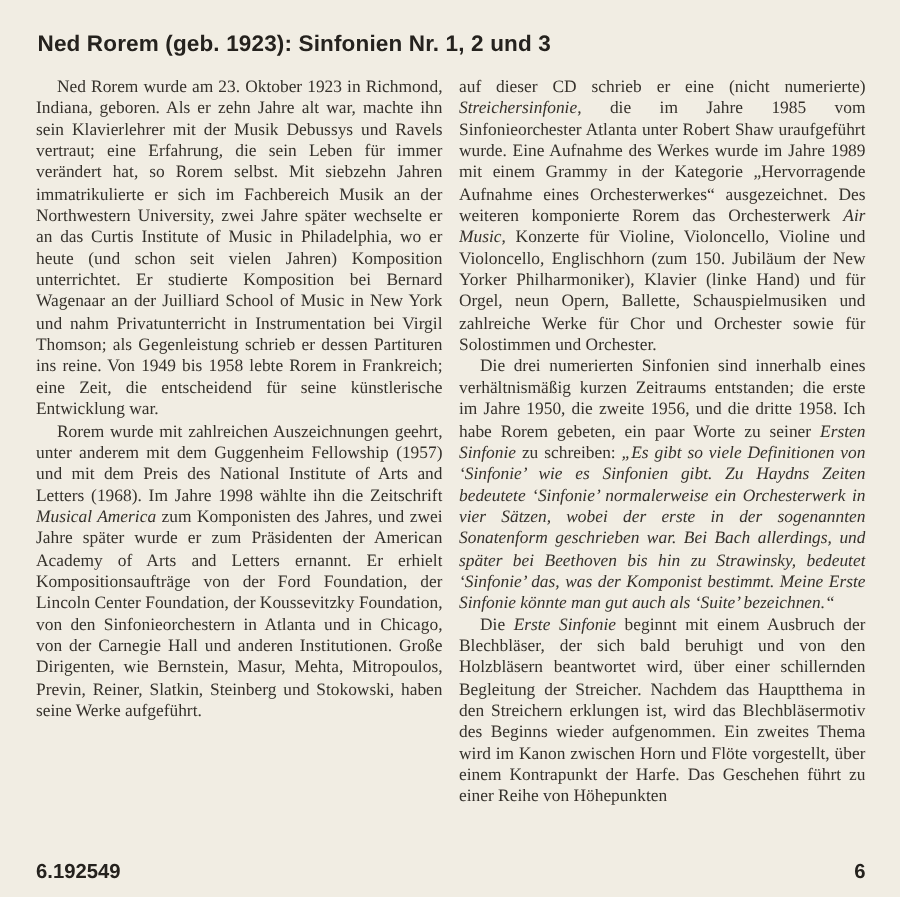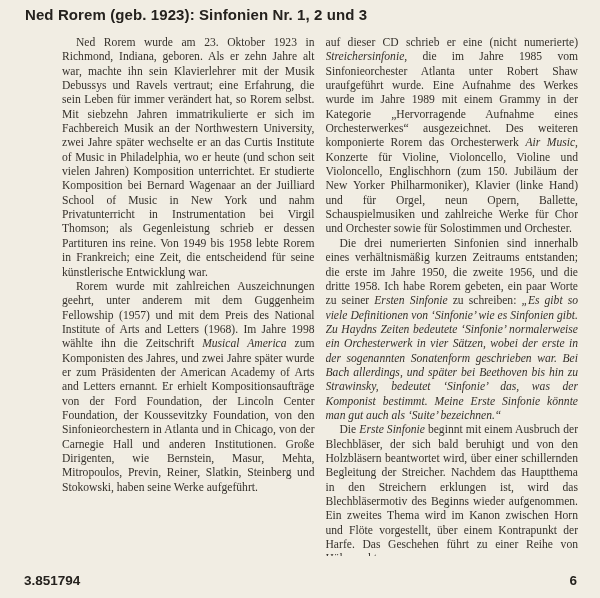--- a/index.html
+++ b/index.html
@@ -17,7 +17,7 @@
     box-sizing: border-box;
     width: 600px;
     height: 598px;
-    padding: 3px 22px 8px 24px;
+    padding: 18px 22px 8px 24px;
     background: #f1ede3;
     color: #35312b;
   }

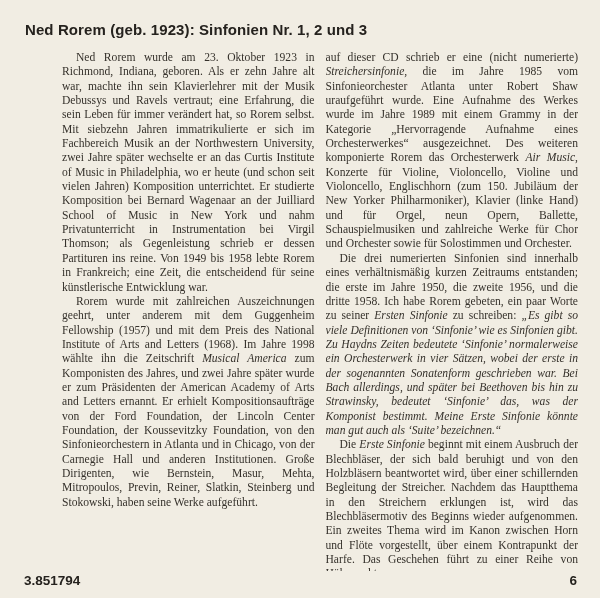--- a/index.html
+++ b/index.html
@@ -34,7 +34,6 @@
     gap: 11px;
     height: 520px;
     overflow: hidden;
-    margin-left: 38px;
   }
   .col {
     width: 271px;

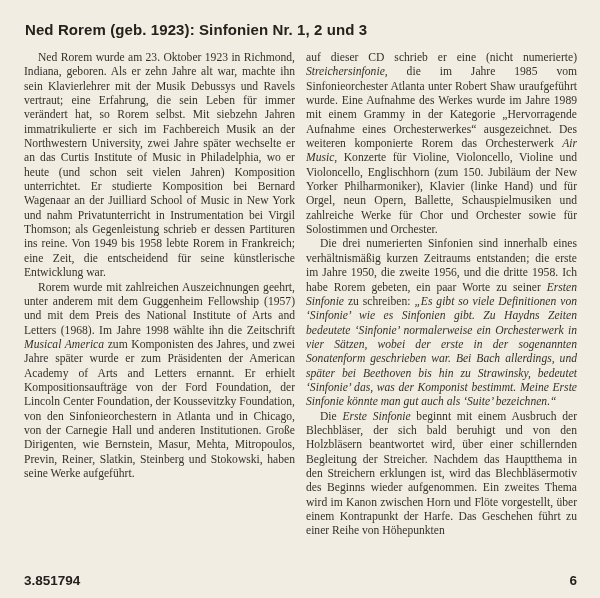--- a/index.html
+++ b/index.html
@@ -83,7 +83,7 @@
       </div>
   </div>
   <div class="footer">
-    <span>3.851794</span>
+    <span>6.192549</span>
     <span>6</span>
   </div>
 </div>

